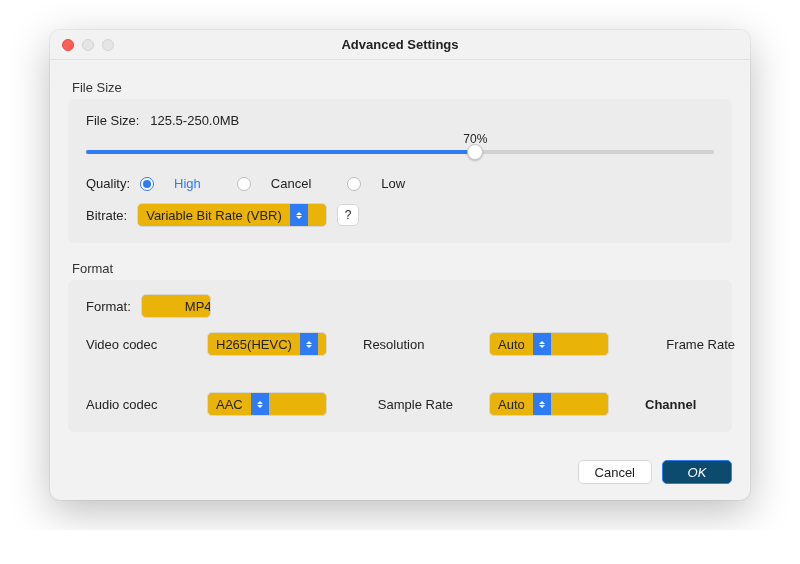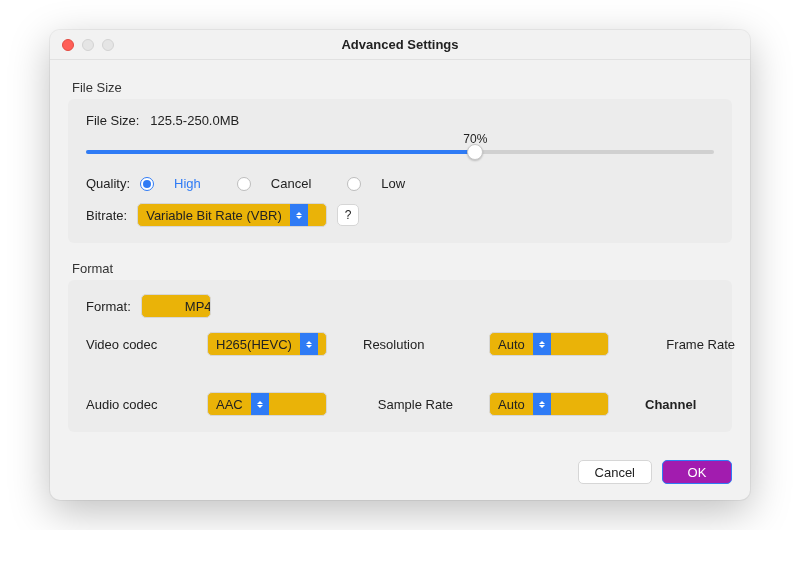--- a/index.html
+++ b/index.html
@@ -111,7 +111,7 @@
     display:inline-flex; align-items:center; justify-content:center;
   }
   .btn.cancel { background:#fff; border:1px solid #d6d6d6; }
-  .btn.ok { background:#a21caf; color:#fff; border:1px solid #2f7bf5; }
+  .btn.ok { background:#0c4a6e; color:#fff; border:1px solid #2f7bf5;font-style:italic; }
   .gap { height:12px; }
 </style>
 </head>

